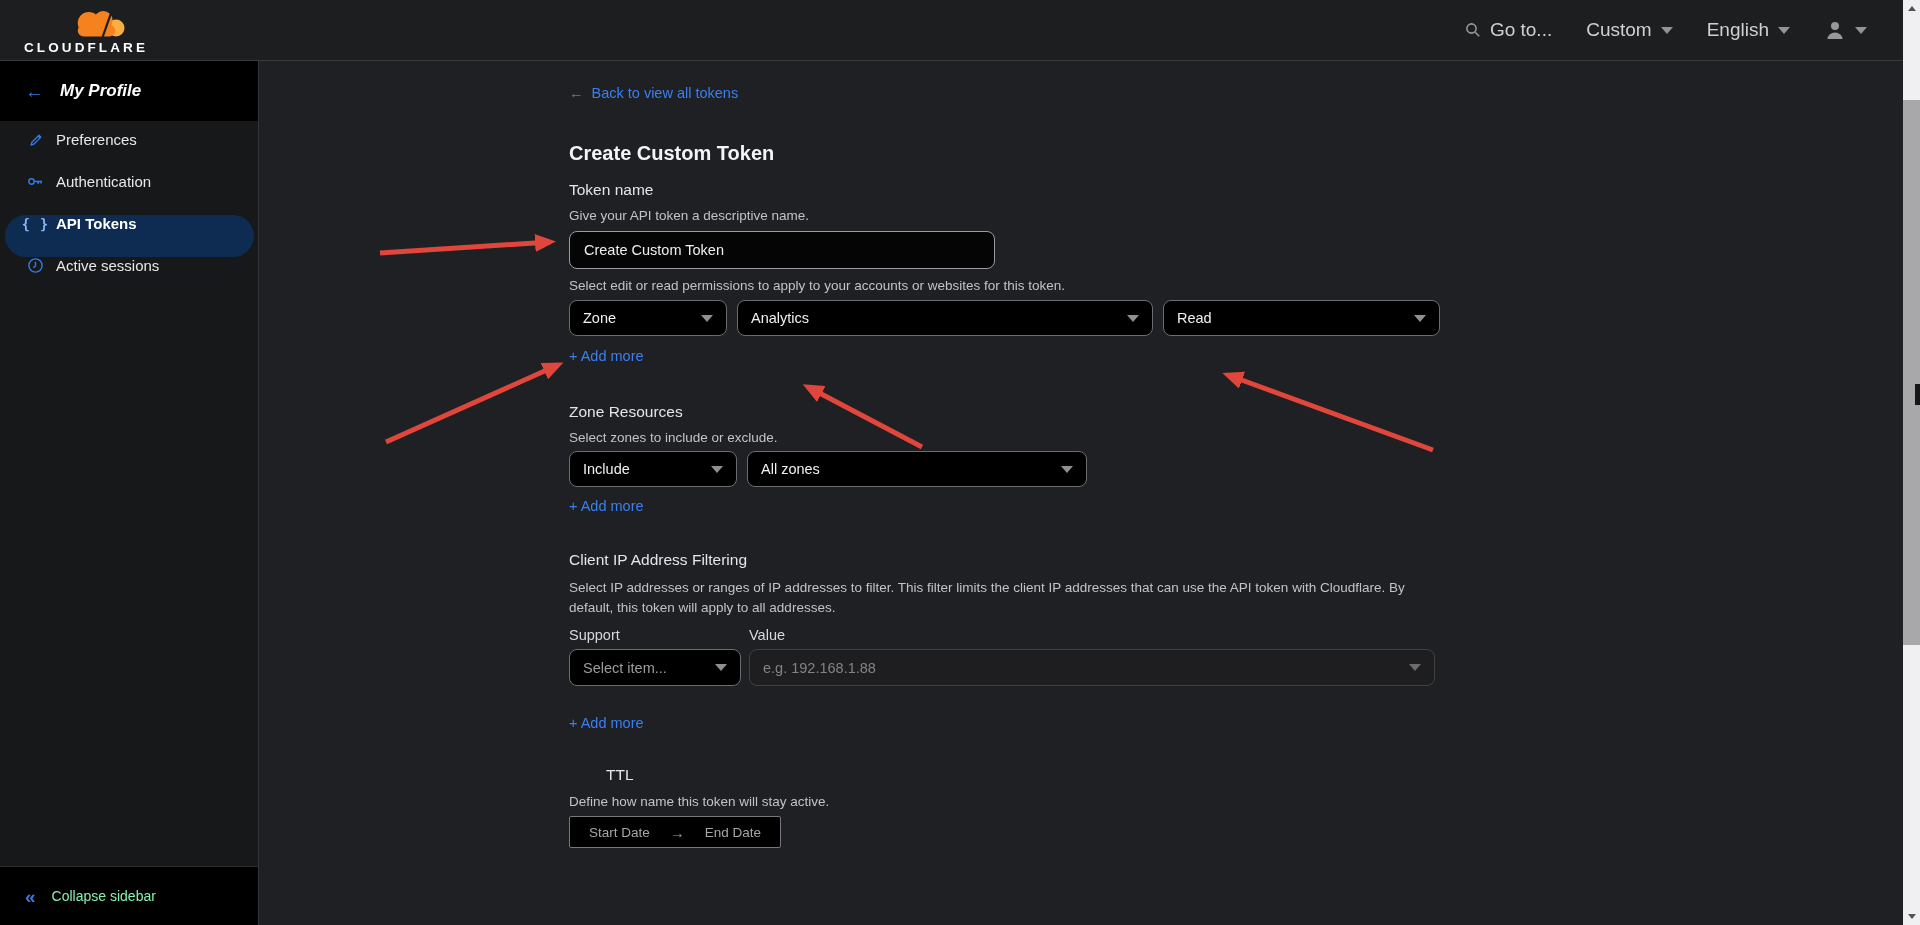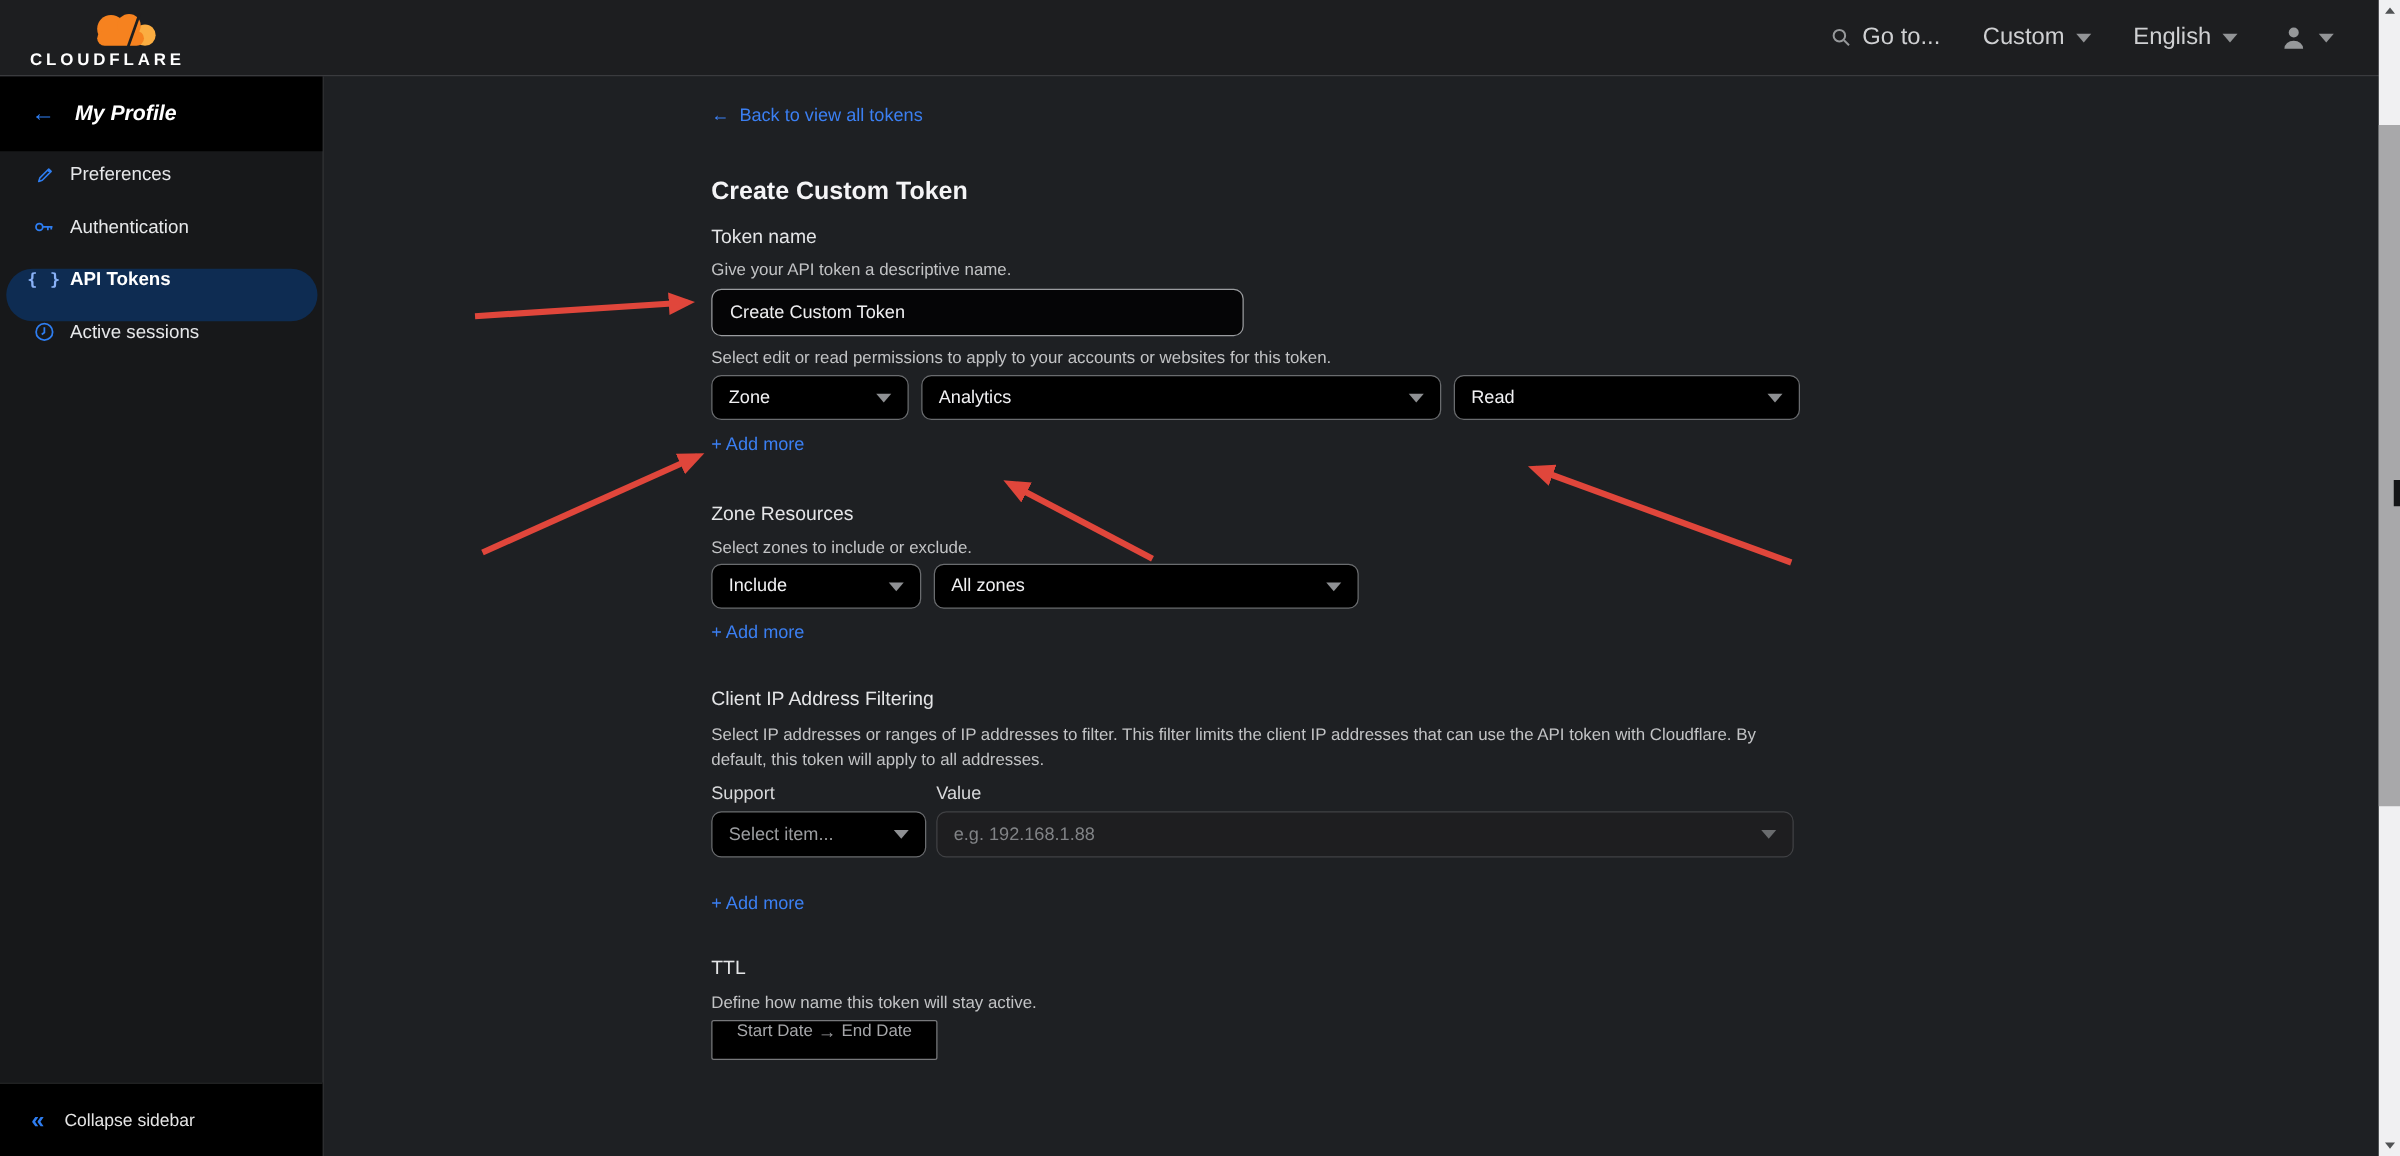--- a/index.html
+++ b/index.html
@@ -120,7 +120,7 @@
   .s-ip-labels .op { width:180px; }
   .s-ip-row { margin-top:6px; gap:8px; }
   .s-ip-add { margin-top:29px; }
-  .s-ttl-label { margin-top:34px; }
+  .s-ttl-label { margin-top:34px;margin-left:37px; }
   .s-ttl-desc { margin-top:10px; }
 </style>
 </head>

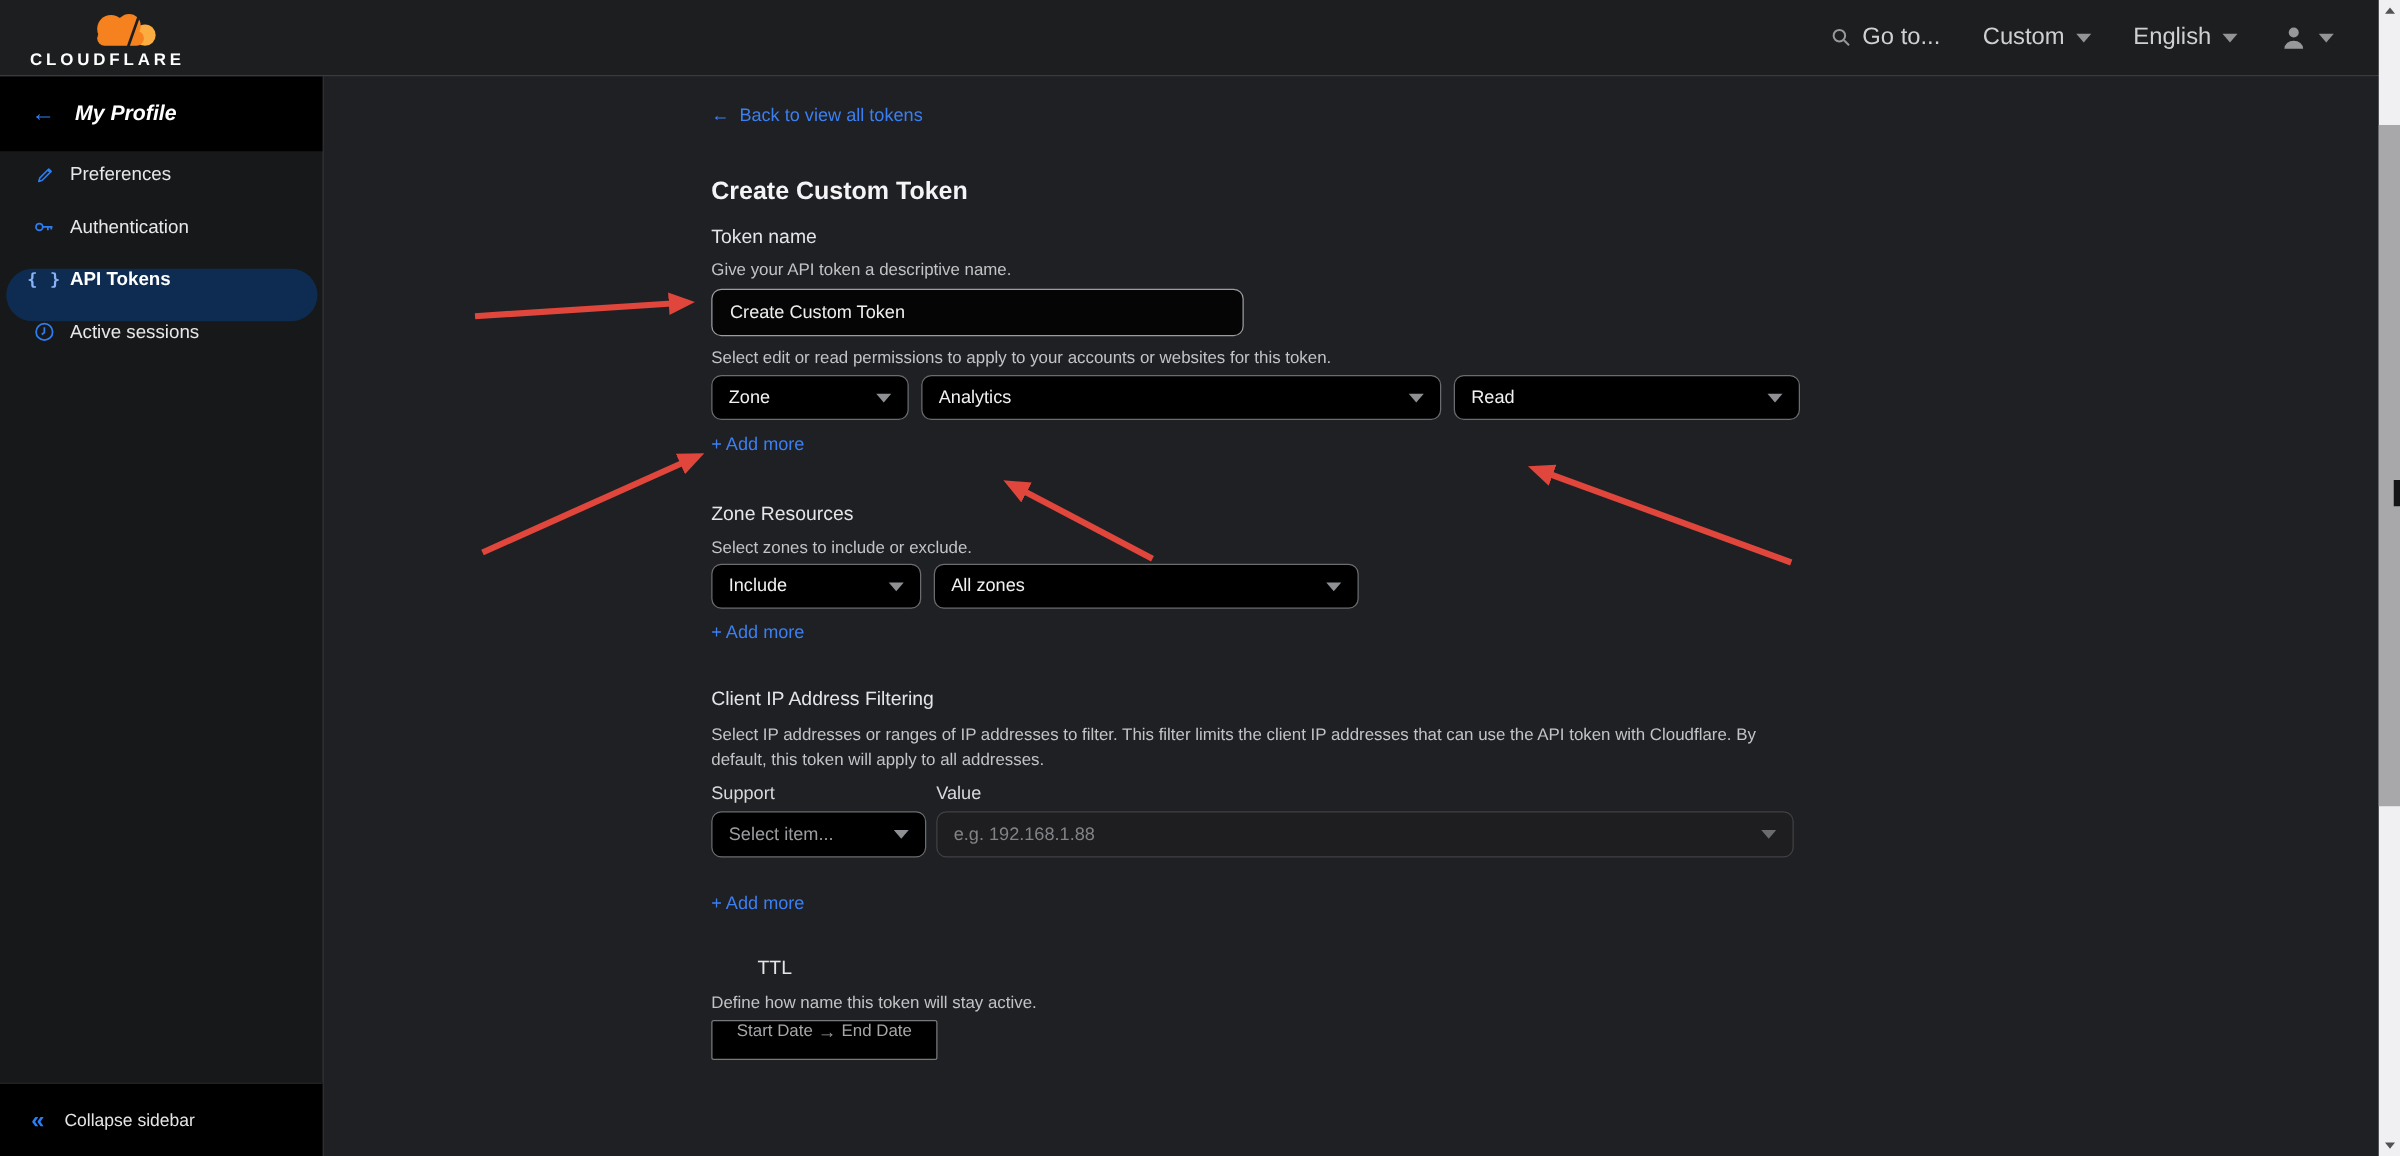--- a/index.html
+++ b/index.html
@@ -84,9 +84,9 @@
   .mini-label { font-size:14.5px; color:#d8d9db; }
 
   .date-box {
-    margin-top:6px; width:181px; height:32px; background:#000;
+    margin-top:6px; width:212px; height:32px; background:#000;
     border:1px solid #77787b; border-radius:2px;
-    display:flex; align-items:flex-start; justify-content:center; gap:4px;
+    display:flex; align-items:center; justify-content:center; gap:20px;
     color:#a5a6a9; font-size:13.5px; cursor:pointer;
   }
   .date-arrow { color:#9a9b9e; font-size:15px; }

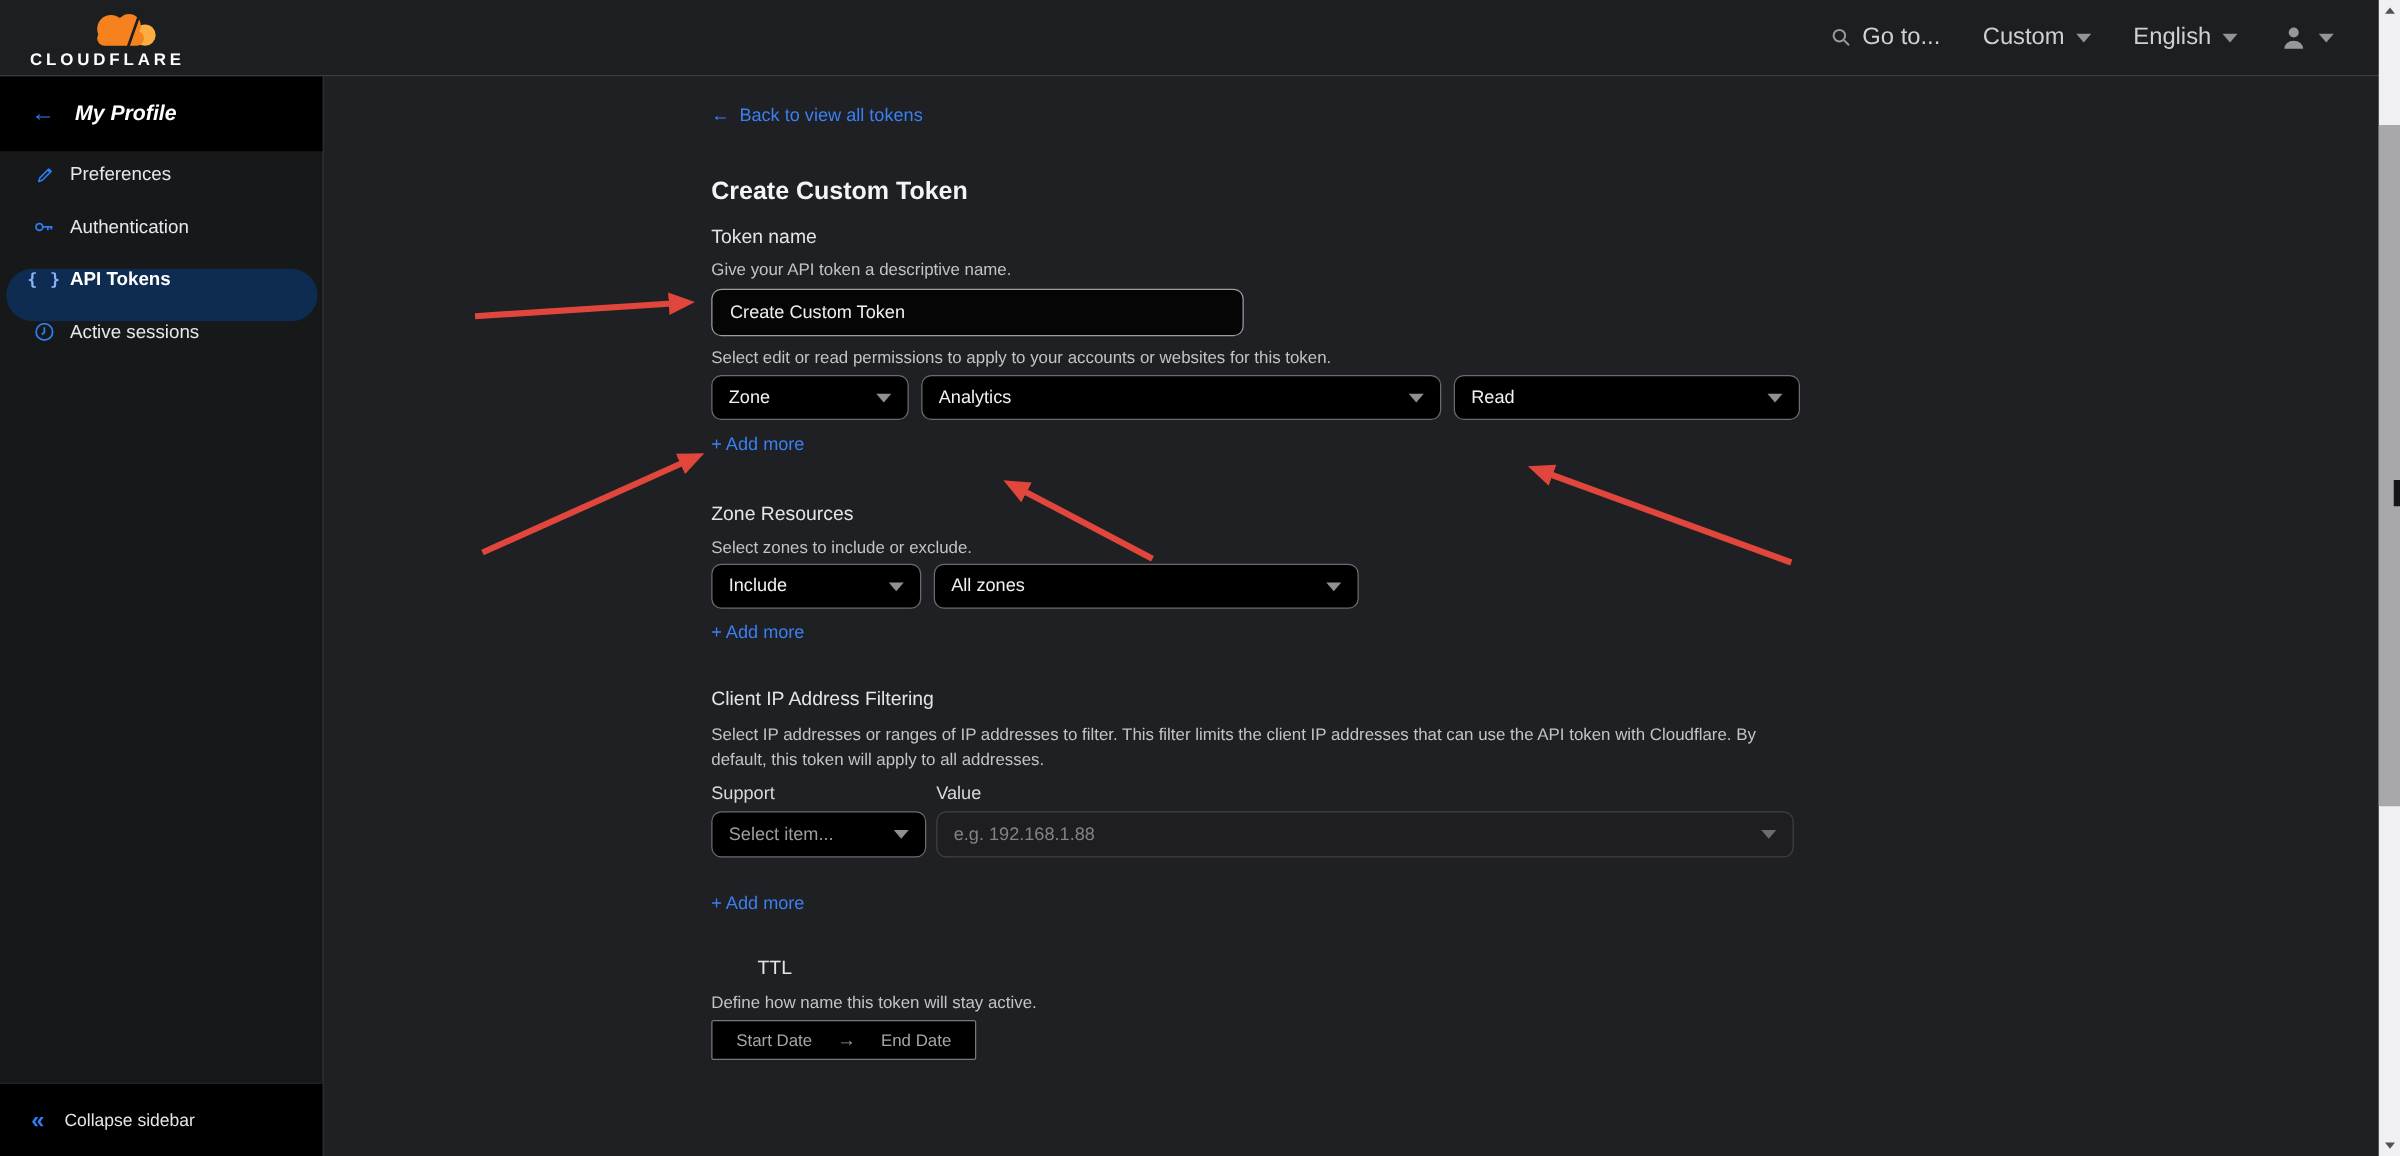--- a/index.html
+++ b/index.html
@@ -49,7 +49,7 @@
     border-top:1px solid #2b2c2e; display:flex; align-items:center; gap:16px; padding-left:25px; cursor:pointer;
   }
   .sb-collapse-ic { color:#2e7df0; font-size:19px; line-height:19px; font-weight:bold; }
-  .sb-footer-label { color:#e5e5e5; font-size:14px; }
+  .sb-footer-label { color:#86efac; font-size:14px; }
 
   
   .main {

